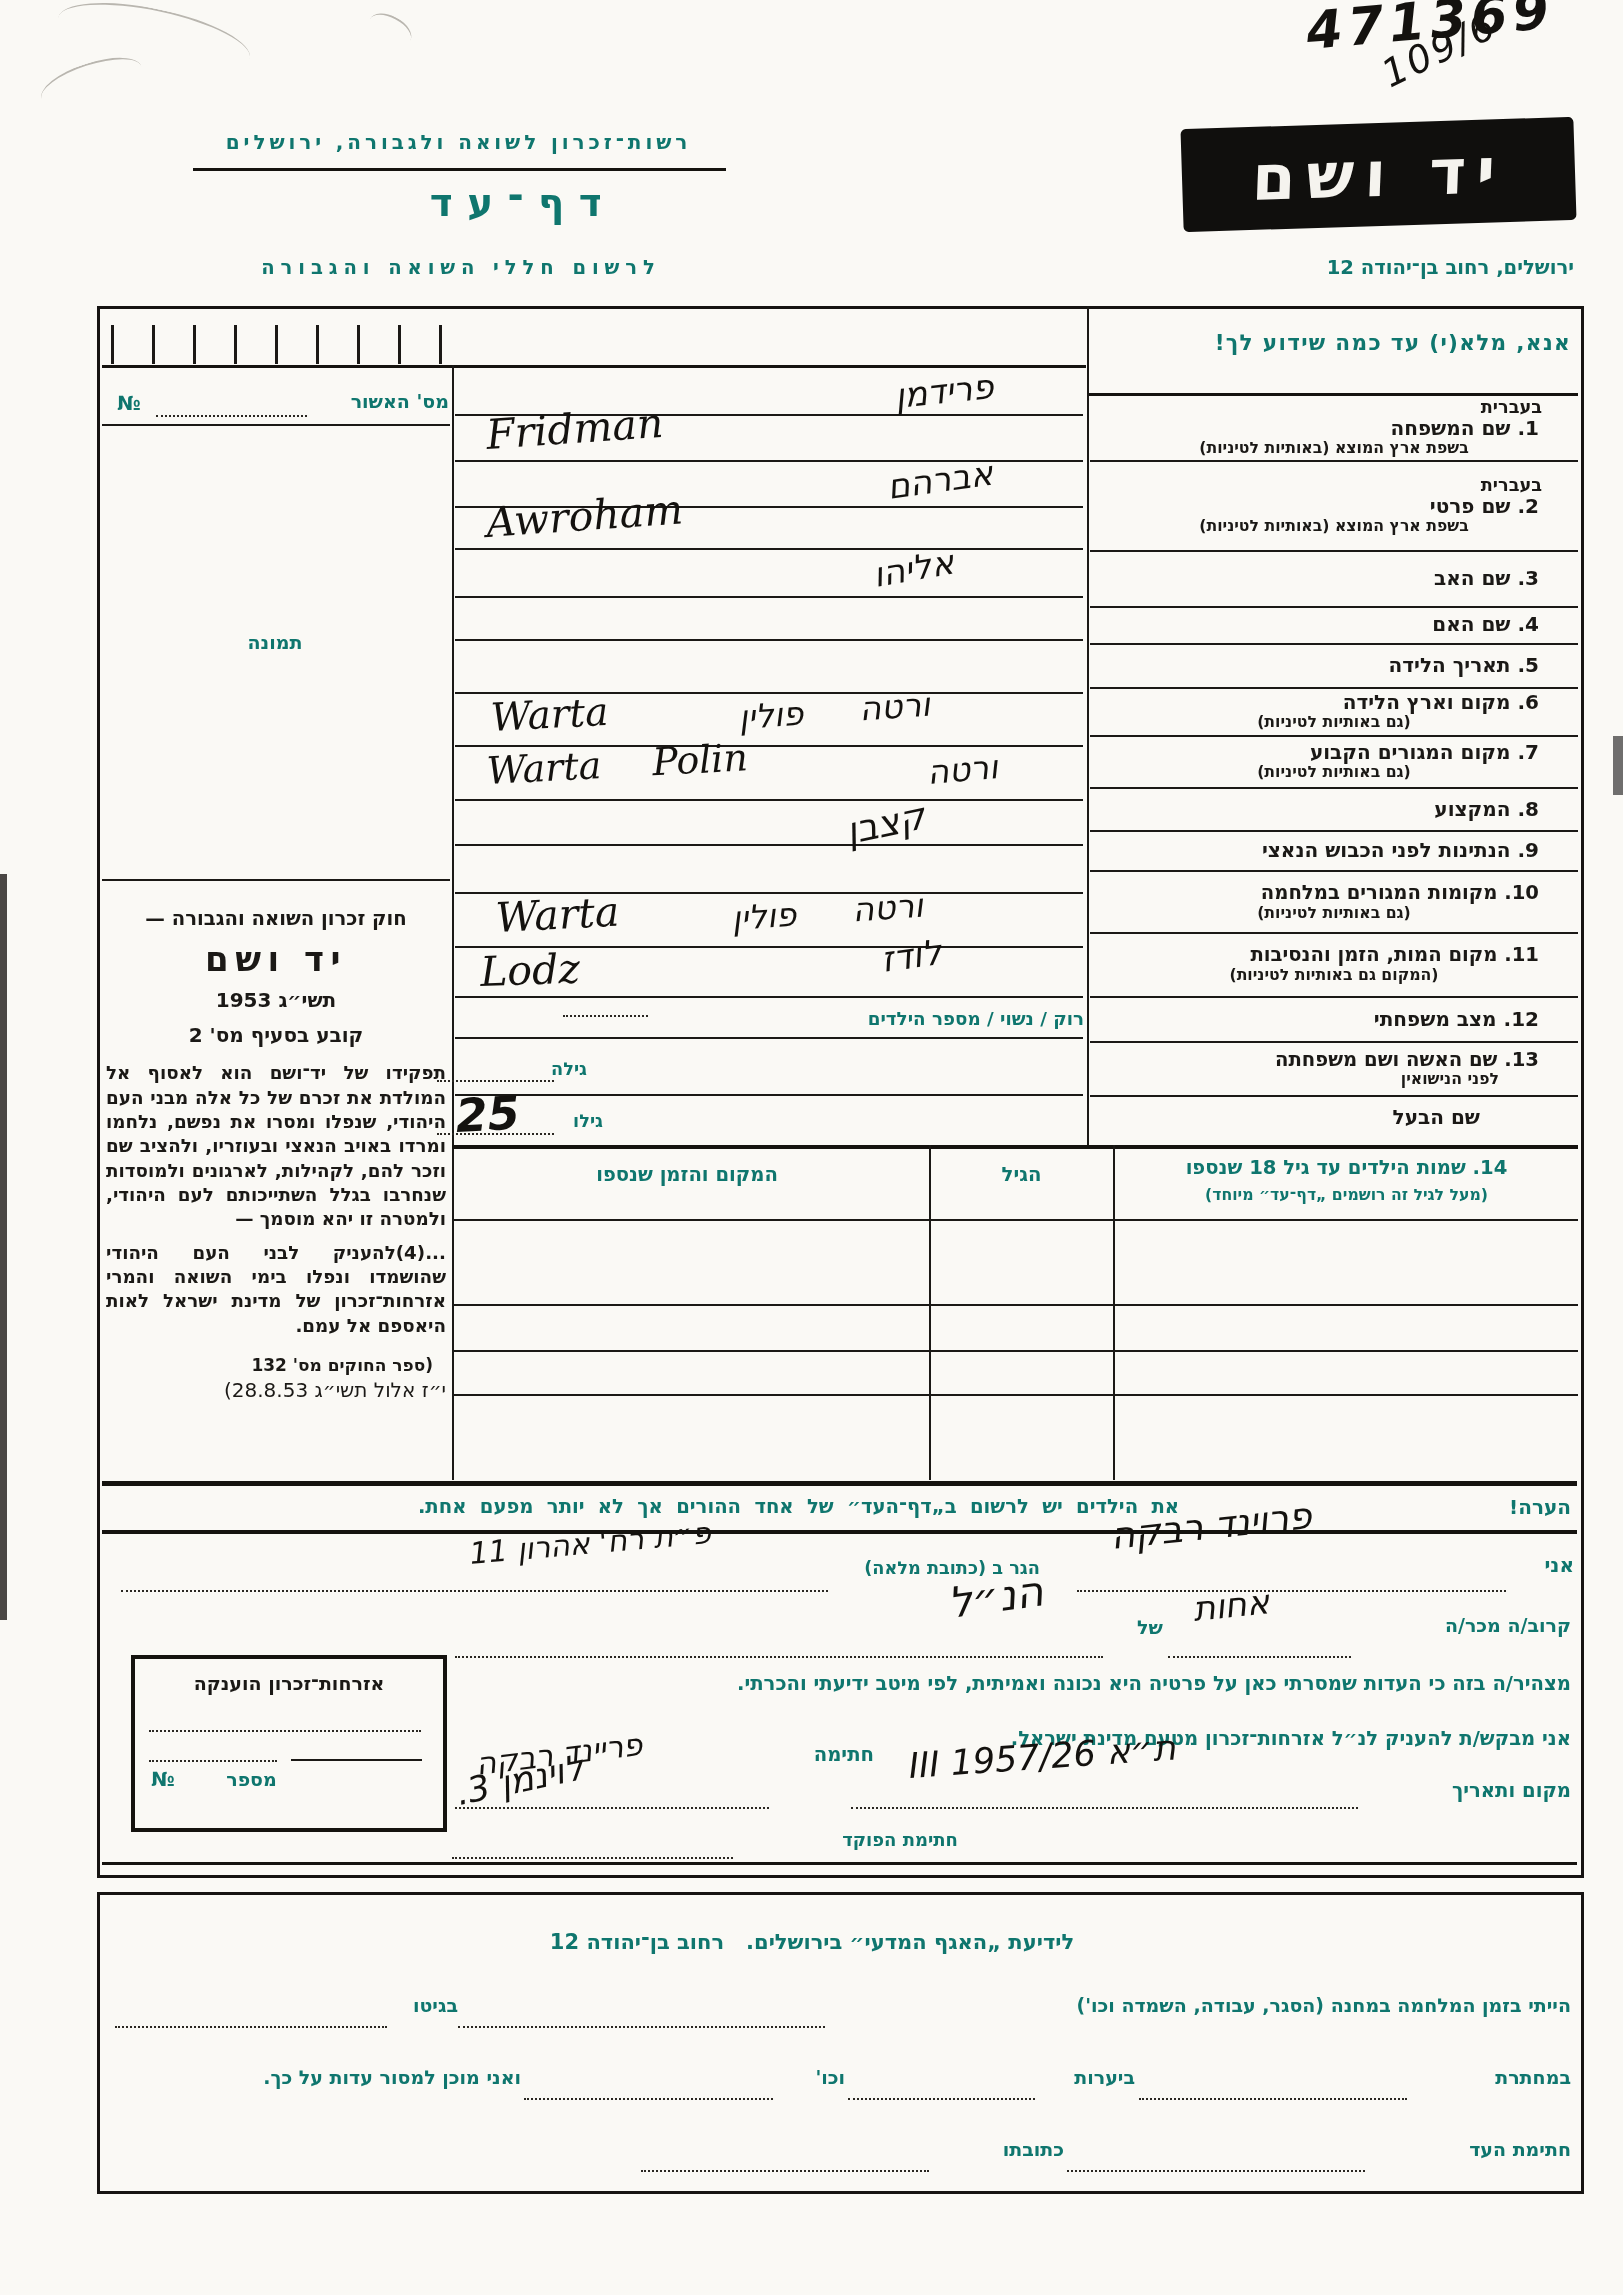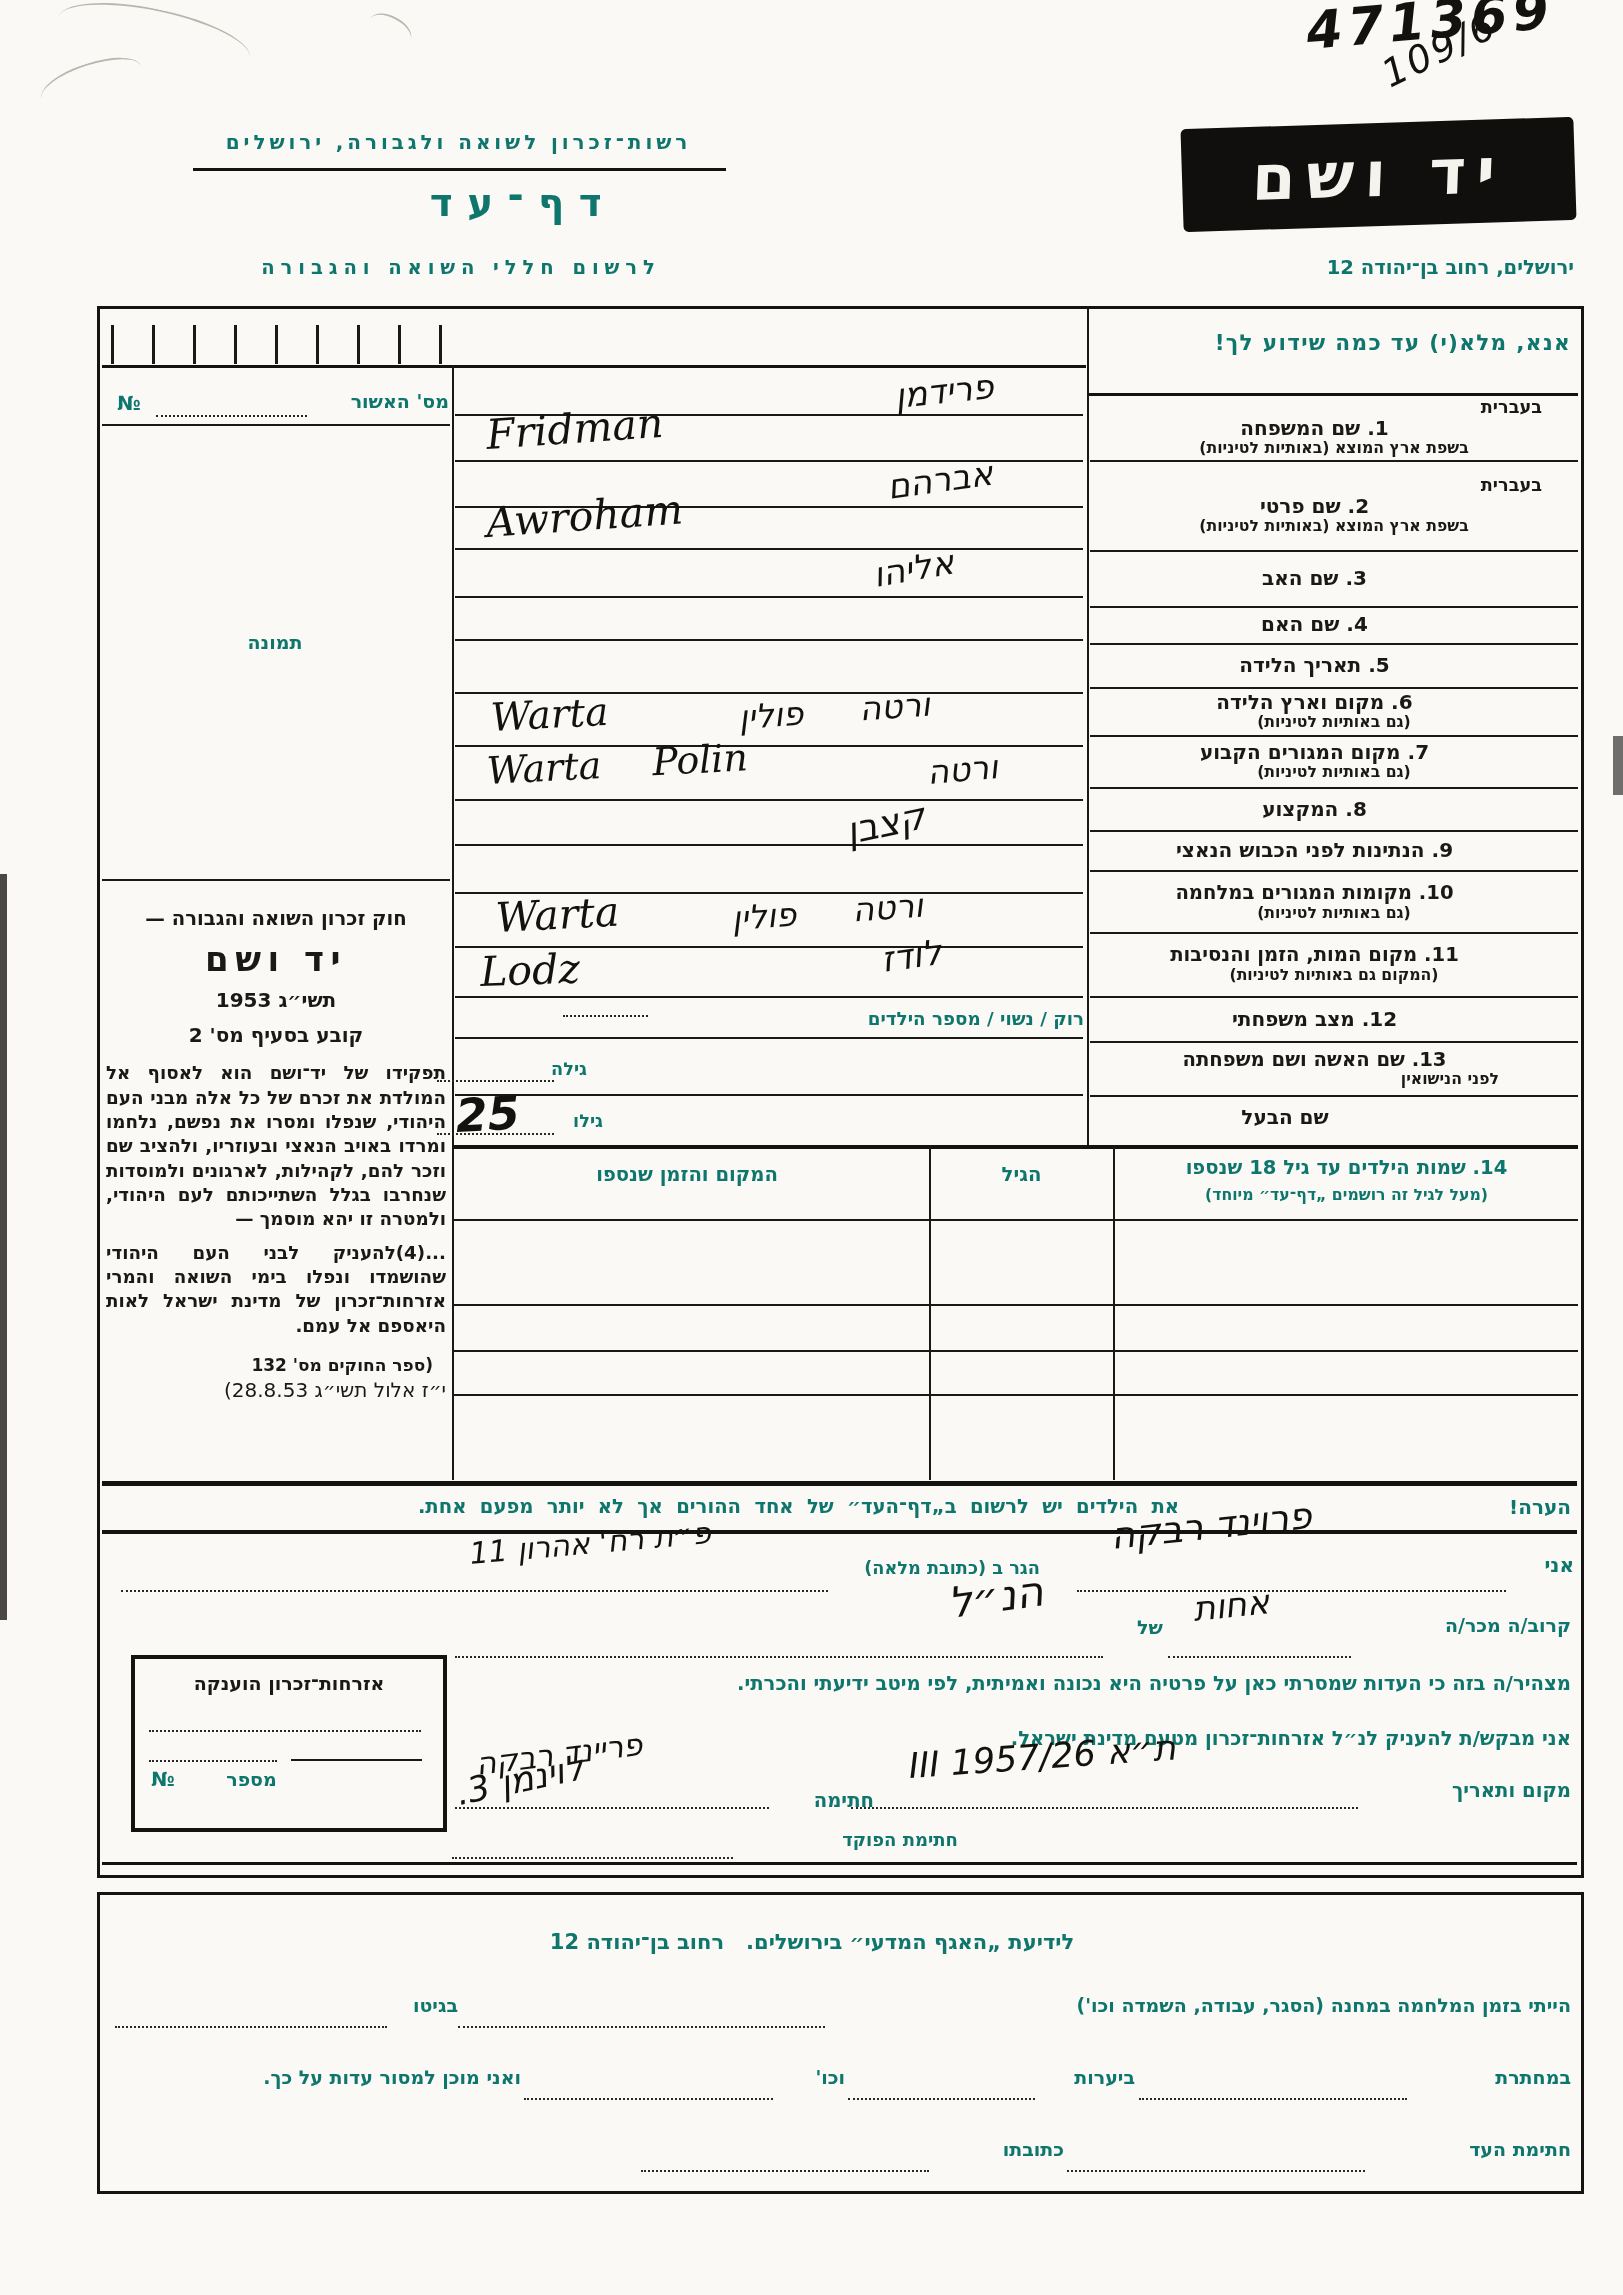--- a/index.html
+++ b/index.html
@@ -21,7 +21,7 @@
   .cell{position:absolute;left:1090px;width:488px;border-bottom:2.6px solid #1b1916;
         display:flex;flex-direction:column;justify-content:center;direction:rtl;}
   .cell .pre{font-weight:bold;font-size:17.7px;text-align:right;padding-right:36px;}
-  .cell .main{font-weight:bold;font-size:20px;text-align:center;padding-right:39px;line-height:1.1;}
+  .cell .main{font-weight:bold;font-size:20px;text-align:right;padding-right:39px;line-height:1.1;}
   .cell .sub{font-weight:bold;font-size:15.7px;text-align:center;line-height:1.1;}
   .scrib{position:absolute;border-top:2.6px solid #b9b6af;border-radius:50%;}
   .pre-sp{white-space:pre-wrap;}

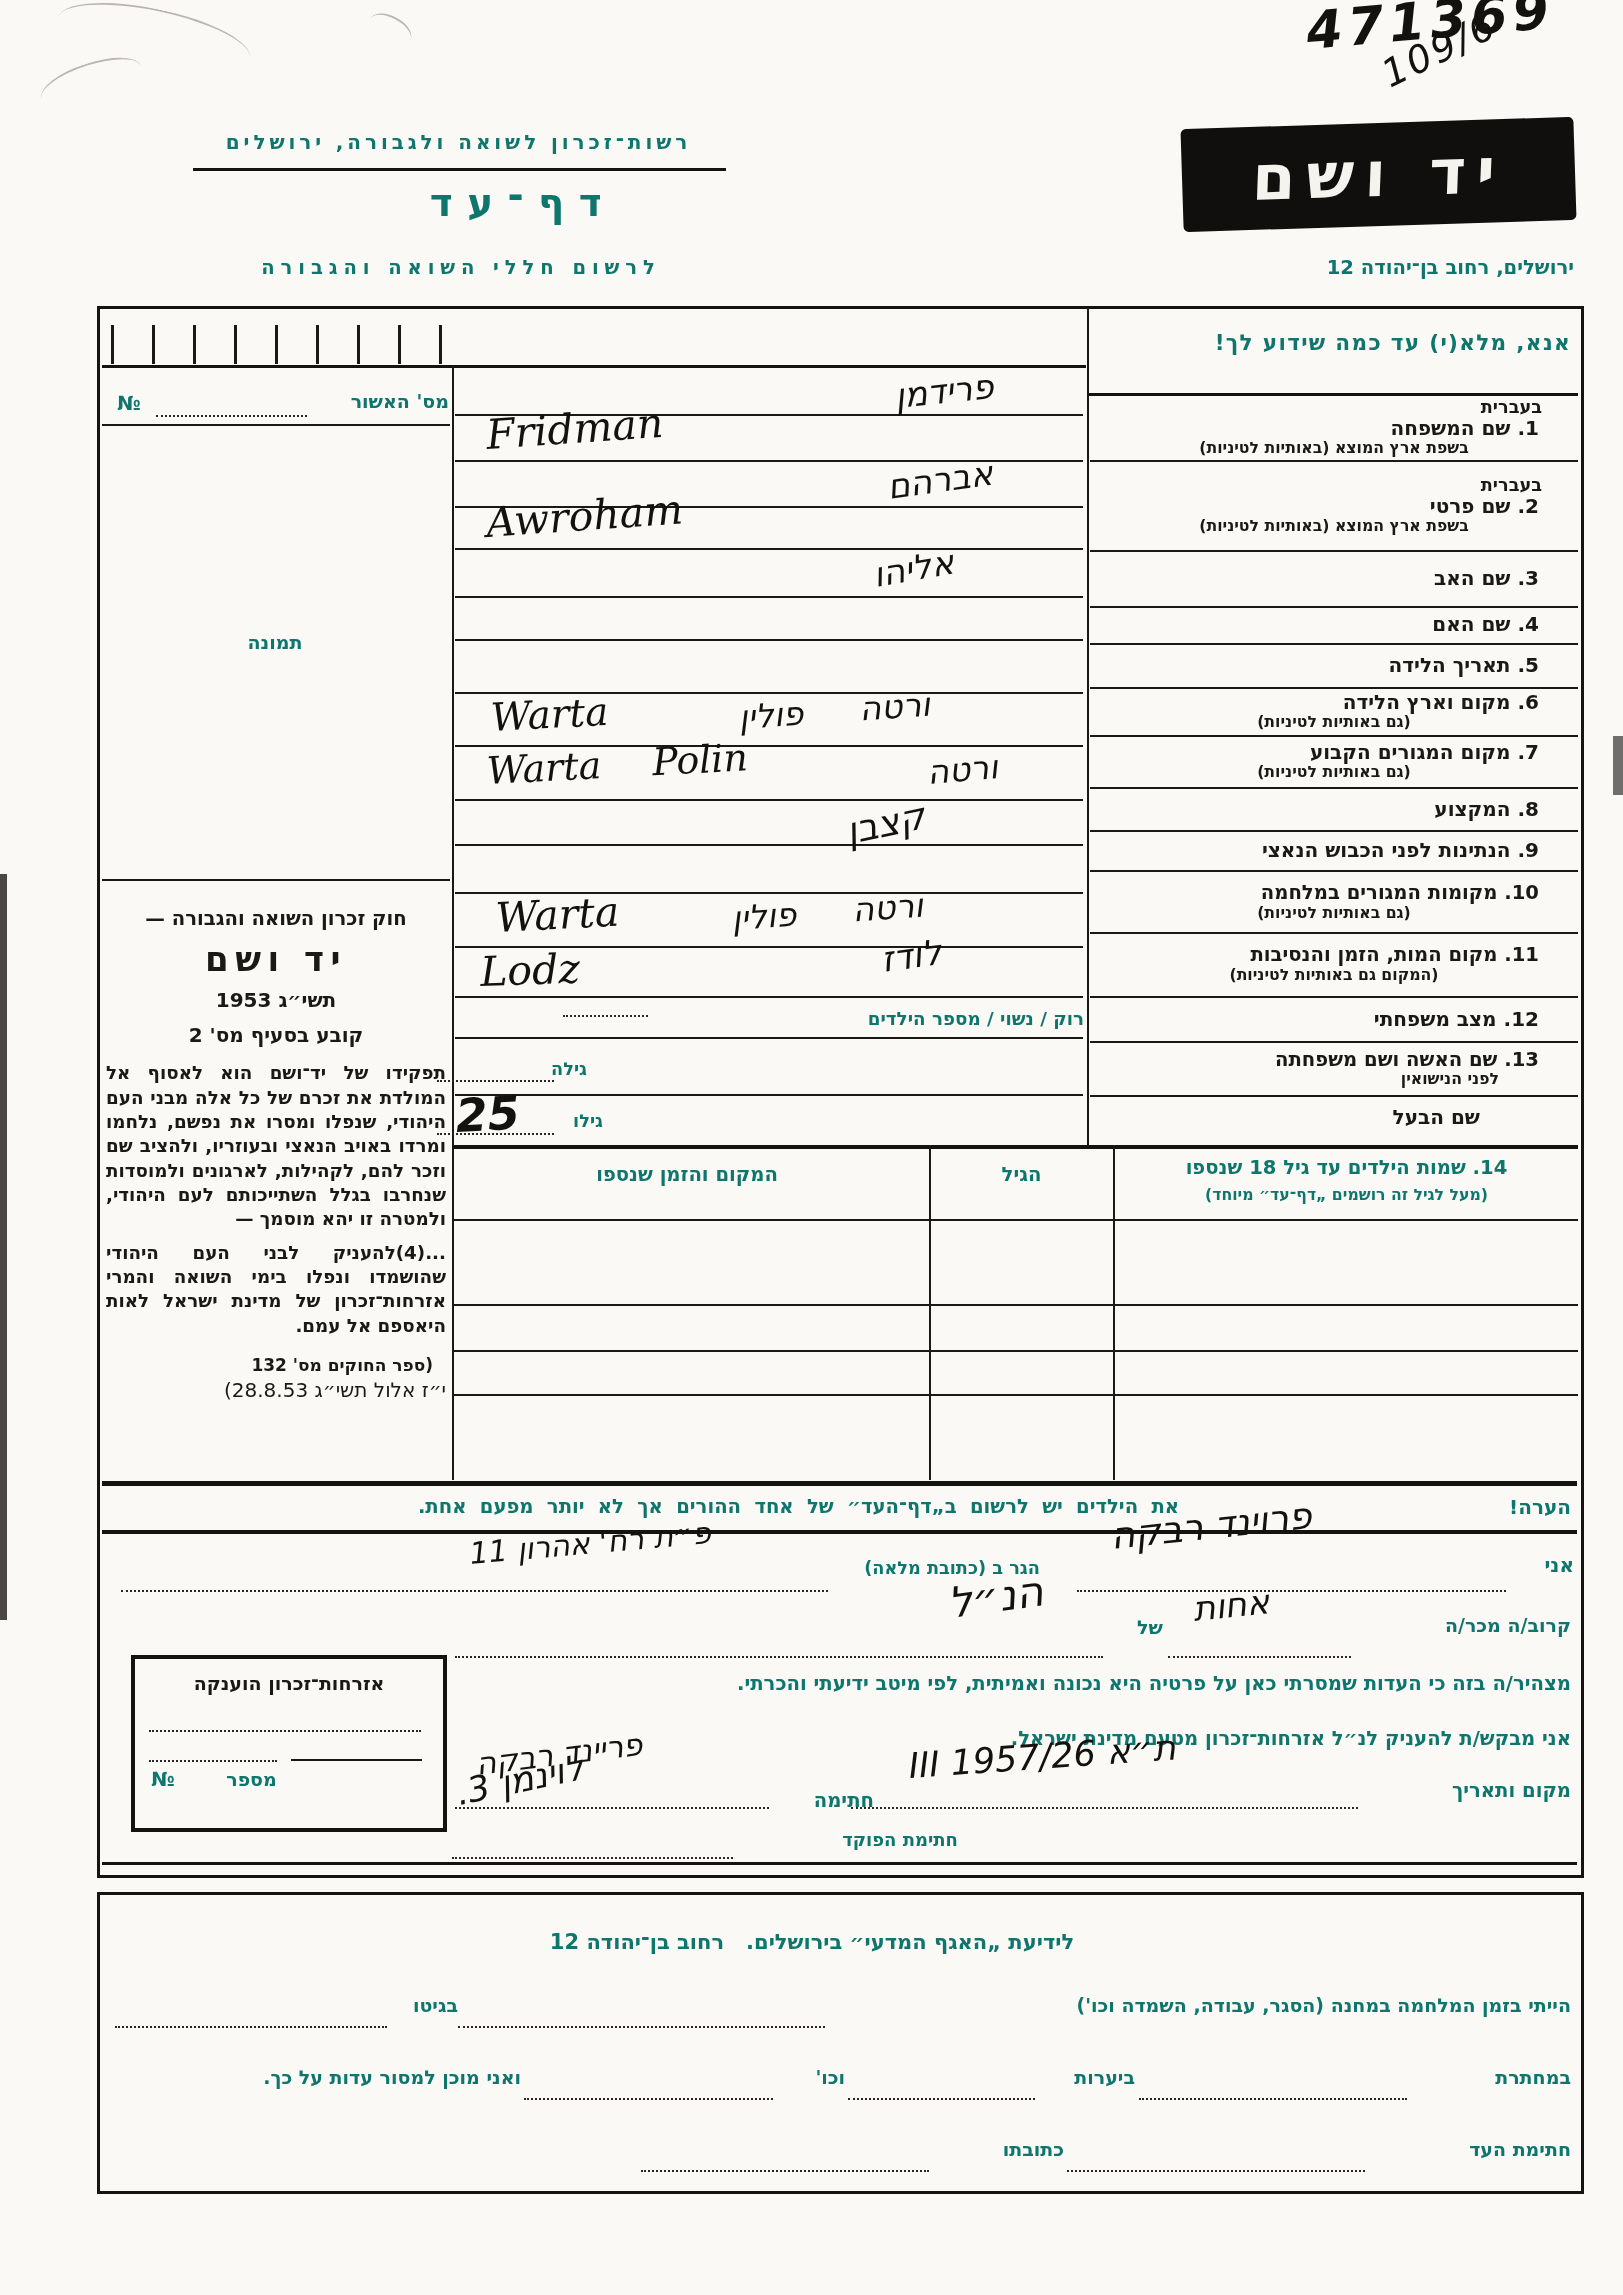--- a/index.html
+++ b/index.html
@@ -222,7 +222,7 @@
   <div class="lbl" style="left:1365px;top:1780px;width:206px;font-size:19.6px;">מקום ותאריך</div>
   <div class="hw" style="left:910px;top:1746px;font-size:35px;transform:rotate(-4deg);">ת״א 26/III 1957</div>
   <div class="dot" style="left:851px;top:1783px;width:507px;"></div>
-  <div class="lbl" style="left:776px;top:1790px;width:98px;font-size:19.6px;">חתימה</div>
+  <div class="lbl" style="left:776px;top:1744px;width:98px;font-size:19.6px;">חתימה</div>
   <div class="hw" style="left:478px;top:1746px;font-size:31px;transform:rotate(-7deg);">פריינד רבקה</div>
   <div class="dot" style="left:455px;top:1783px;width:314px;"></div>
 

